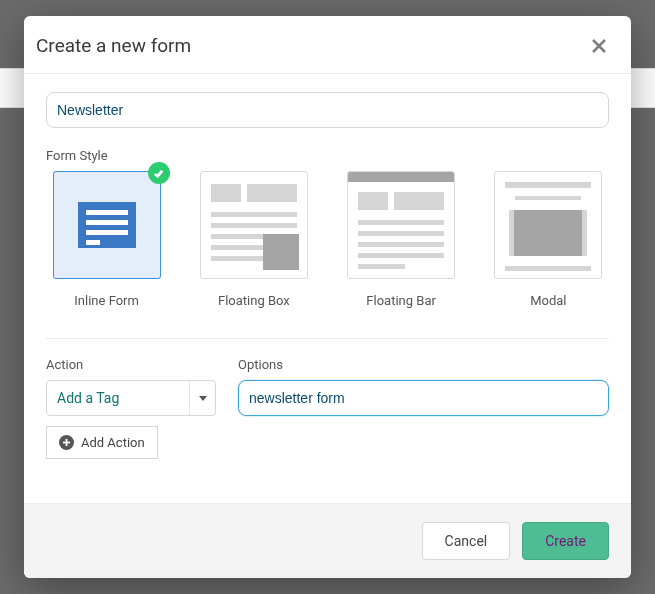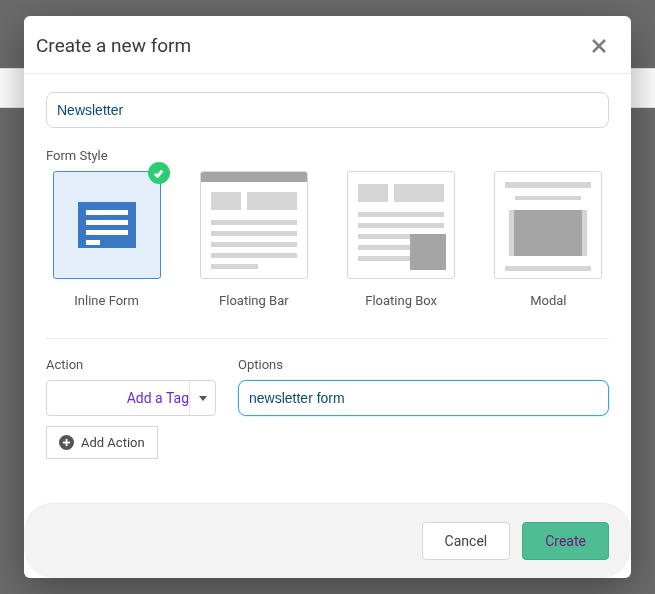--- a/index.html
+++ b/index.html
@@ -281,6 +281,26 @@
         <div class="style-card">
           <div class="style-card-wrap">
             <div class="style-thumb">
+              <div class="fbox-pad">
+                <div class="fbox-row1">
+                    <div class="gblock a"></div>
+                    <div class="gblock b"></div>
+                  </div>
+                <div class="gline"></div>
+                  <div class="gline"></div>
+                  <div class="gline"></div>
+                  <div class="gline"></div>
+                  <div class="gline"></div>
+                <div class="fbox-overlay"></div>
+              </div>
+            </div>
+          </div>
+          <div class="style-caption">Floating Box</div>
+        </div>
+
+        <div class="style-card">
+          <div class="style-card-wrap">
+            <div class="style-thumb">
               <div class="fb-topbar"></div>
               <div class="fb-pad">
                 <div class="fb-row1">
@@ -296,26 +316,6 @@
             </div>
           </div>
           <div class="style-caption">Floating Bar</div>
-        </div>
-
-        <div class="style-card">
-          <div class="style-card-wrap">
-            <div class="style-thumb">
-              <div class="fbox-pad">
-                <div class="fbox-row1">
-                    <div class="gblock a"></div>
-                    <div class="gblock b"></div>
-                  </div>
-                <div class="gline"></div>
-                  <div class="gline"></div>
-                  <div class="gline"></div>
-                  <div class="gline"></div>
-                  <div class="gline"></div>
-                <div class="fbox-overlay"></div>
-              </div>
-            </div>
-          </div>
-          <div class="style-caption">Floating Box</div>
         </div>
 
         <div class="style-card">

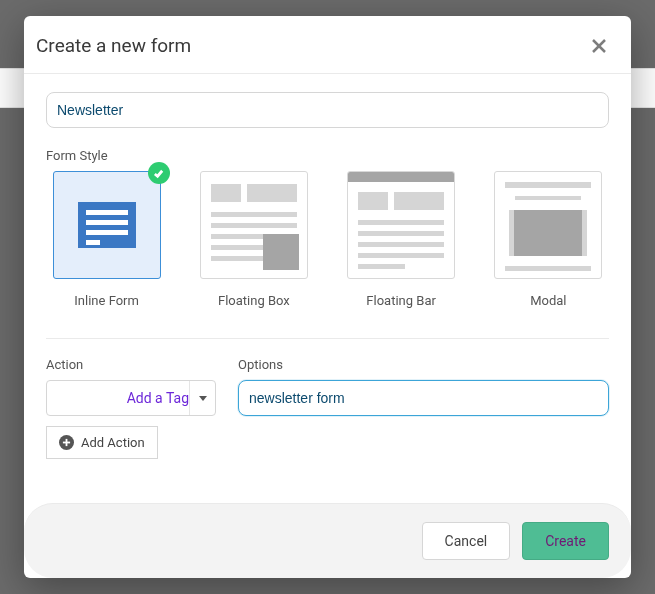--- a/index.html
+++ b/index.html
@@ -178,7 +178,7 @@
     cursor:pointer;
     background:#fff;
   }
-  .select-wrap .sel-text { flex:1; color:#6d28d9; font-size:14px;text-align:right; }
+  .select-wrap .sel-text { flex:1; color:#0f766e; font-size:14px; }
   .select-caret-box {
     width:26px; height:34px; border-left:1px solid #e5e5e5;
     display:flex; align-items:center; justify-content:center;

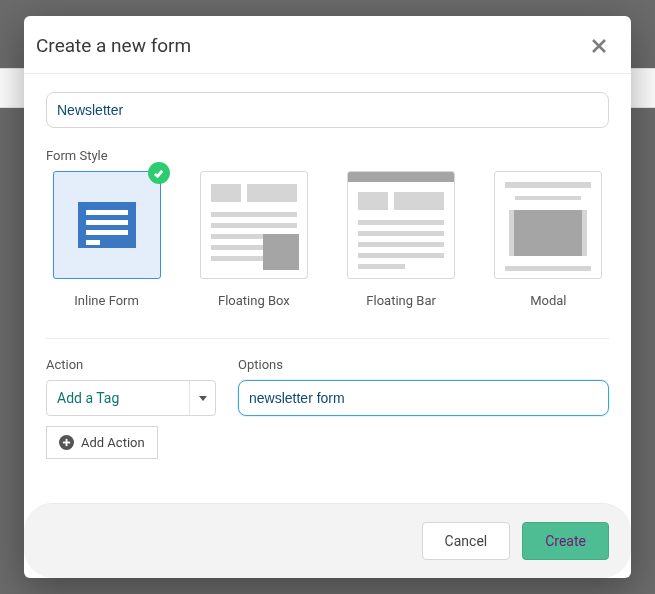--- a/index.html
+++ b/index.html
@@ -211,7 +211,6 @@
     display:flex;
     justify-content:flex-end;
     gap:12px;
-    border-radius:29px;
   }
   .btn {
     height:38px;

